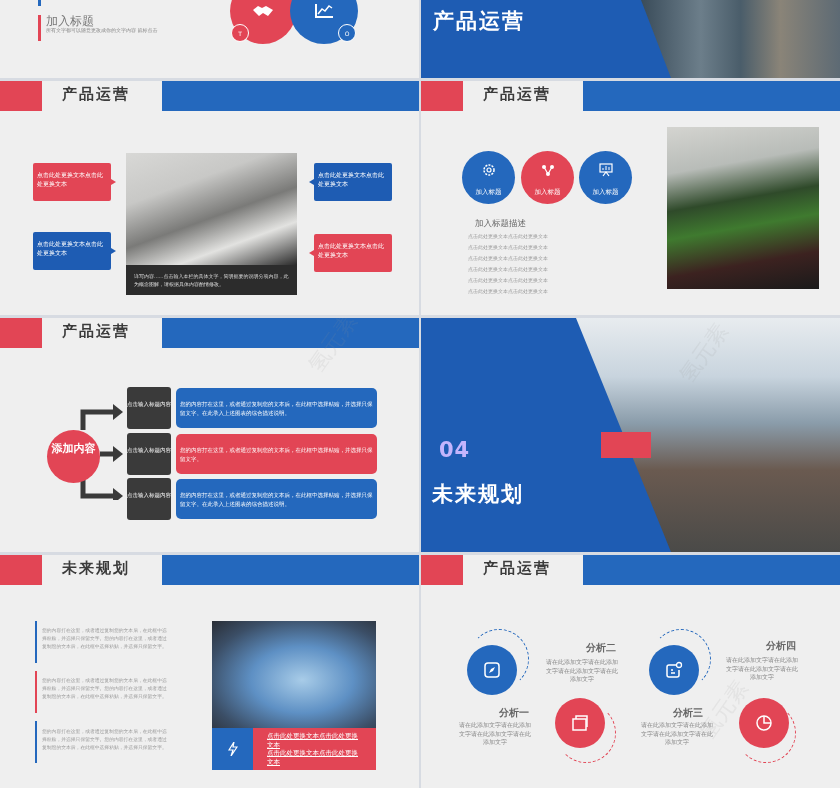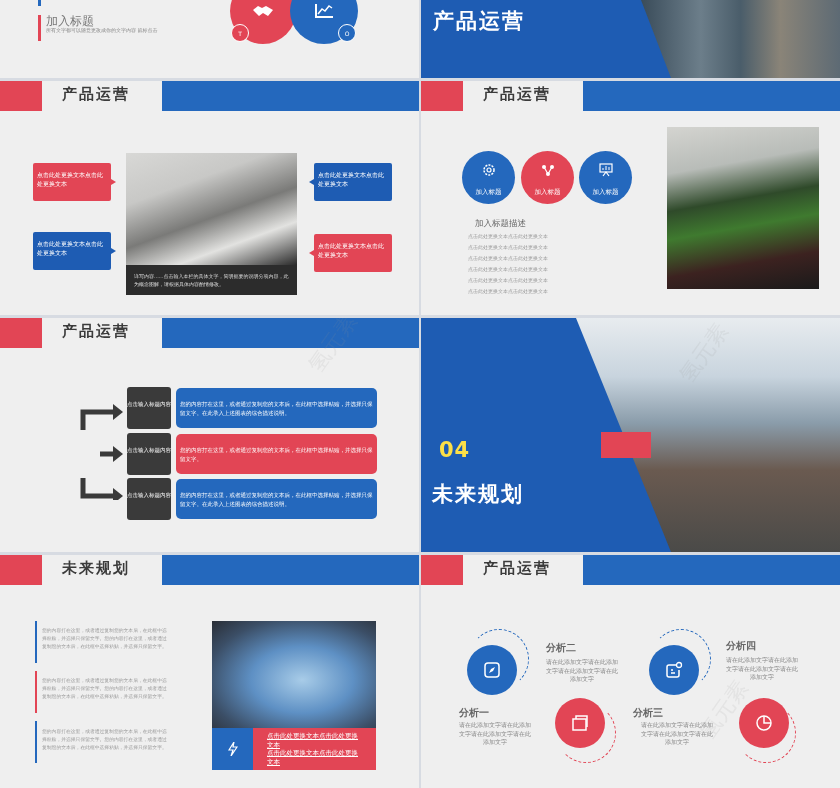--- a/index.html
+++ b/index.html
@@ -193,6 +193,7 @@
     <path d="M8 78 V96 H40" stroke="#3a3a3a" stroke-width="5" fill="none"></path>
     <path d="M38 88 L48 96 L38 104 Z" fill="#3a3a3a"></path>
   </svg>
+  <div class="hub">添加内容</div>
   <div class="dark" style="top:69px;">点击输入标题内容</div>
   <div class="row blue" style="top:70px;">您的内容打在这里，或者通过复制您的文本后，在此框中选择粘贴，并选择只保留文字。在此录入上述图表的综合描述说明。</div>
   <div class="dark" style="top:115px;">点击输入标题内容</div>

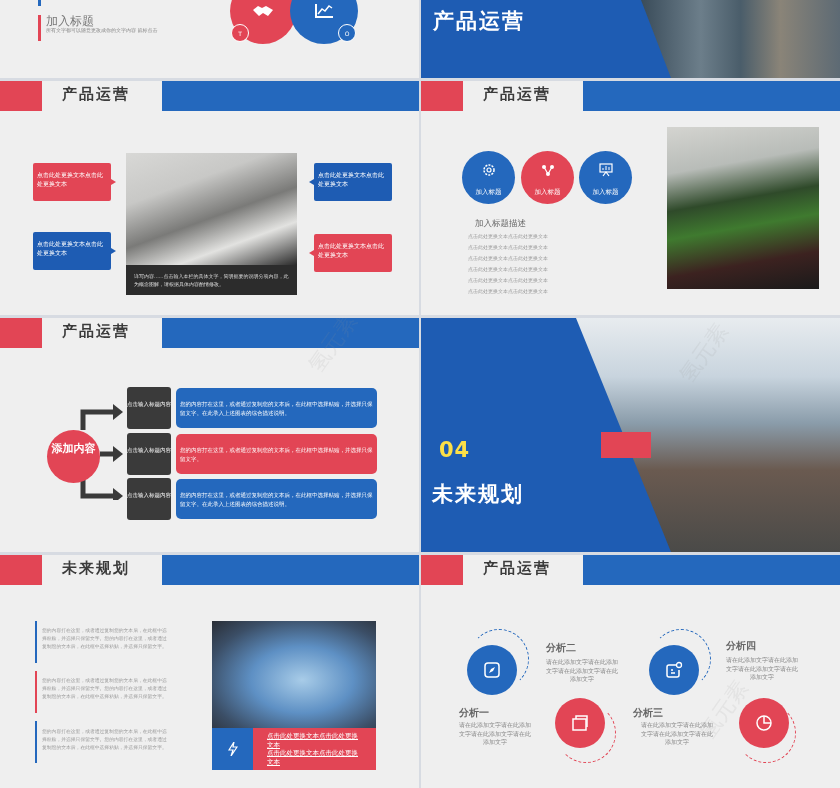--- a/index.html
+++ b/index.html
@@ -65,7 +65,7 @@
     background: linear-gradient(180deg, #e8ecef 0%, #c8d4de 25%, #8a9caa 45%, #6a5a50 65%, #4a4a48 100%); }
   .s6 .diag { position: absolute; left: 0; top: 0; width: 250px; height: 234px; background: #1e5cb3; clip-path: polygon(0 0, 155px 0, 250px 234px, 0 234px); }
   .s6 .redbox { position: absolute; left: 180px; top: 114px; width: 50px; height: 26px; background: #e24555; }
-  .s6 .num { position: absolute; left: 18px; top: 120px; font-size: 21px; font-weight: bold; color: #fde047; letter-spacing: 1px; }
+  .s6 .num { position: absolute; left: 18px; top: 120px; font-size: 21px; font-weight: bold; color: #c4b5fd; letter-spacing: 1px; }
   .s6 .big { position: absolute; left: 11px; top: 162px; font-size: 21px; font-weight: bold; color: #fff; letter-spacing: 2px; }
 
   

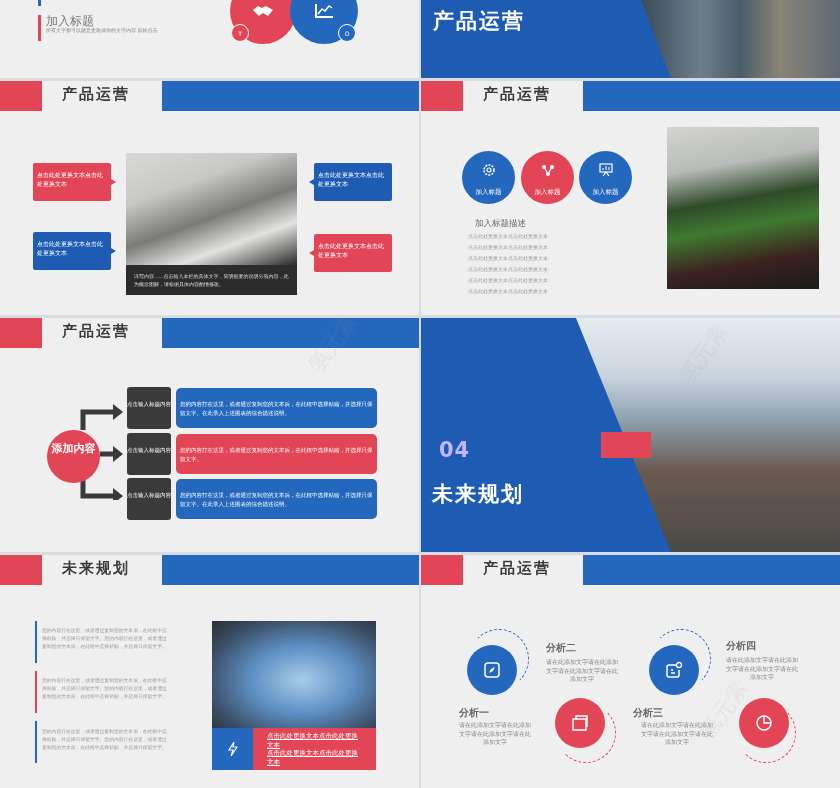--- a/index.html
+++ b/index.html
@@ -78,7 +78,7 @@
 
   
   .an-circ { position: absolute; width: 50px; height: 50px; border-radius: 50%; display: flex; align-items: center; justify-content: center; }
-  .an-title { position: absolute; font-size: 10px; font-weight: bold; color: #666; text-align: left; width: 70px; }
+  .an-title { position: absolute; font-size: 10px; font-weight: bold; color: #666; text-align: right; width: 70px; }
   .an-text { position: absolute; font-size: 6px; line-height: 8.5px; color: #888; width: 72px; text-align: center; }
   .dash-arc { position: absolute; width: 60px; height: 60px; border-radius: 50%; border: 1px dashed transparent; }
 

